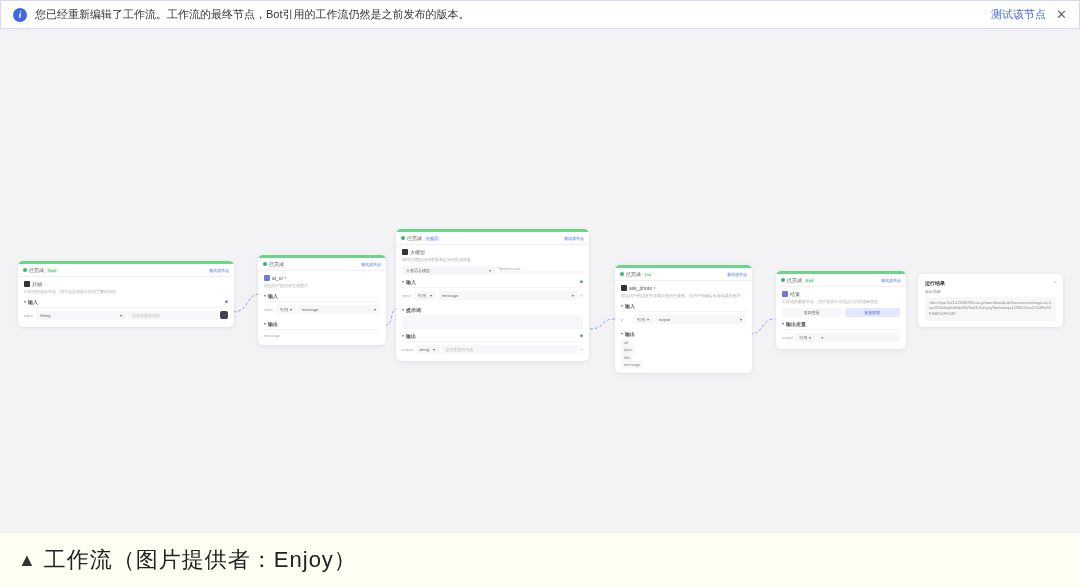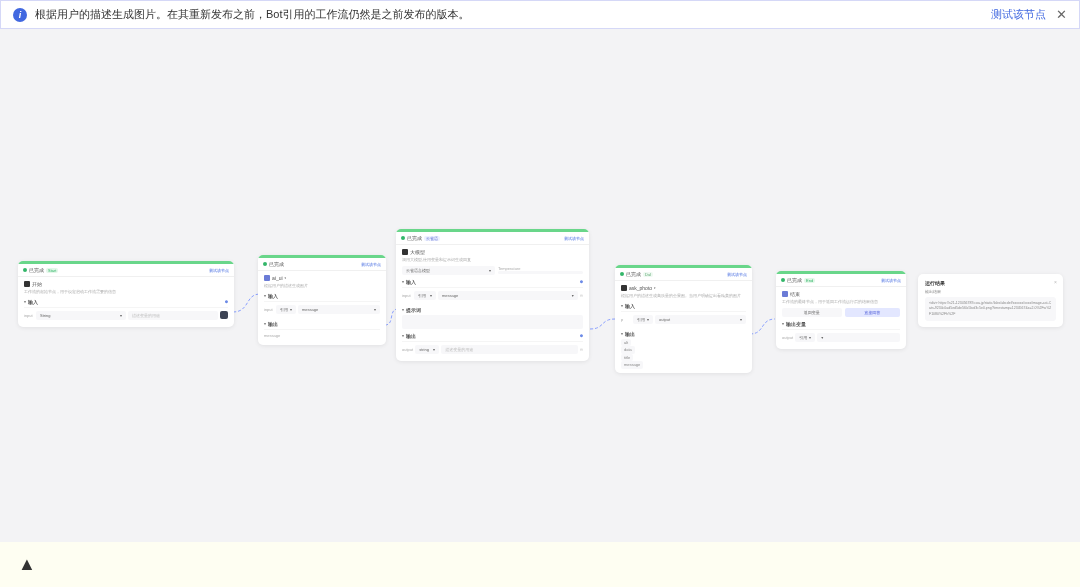--- a/index.html
+++ b/index.html
@@ -239,7 +239,7 @@
 
 <div class="notification-bar">
   <span class="info-icon">i</span>
-  <span>根据用户的描述生成图片。在其重新发布之前，Bot引用的工作流仍然是之前发布的版本。</span>
+  <span>您已经重新编辑了工作流。工作流的最终节点，Bot引用的工作流仍然是之前发布的版本。</span>
   <span class="spacer"></span>
   <div class="notification-actions">
     <span class="dismiss-link">测试该节点</span>

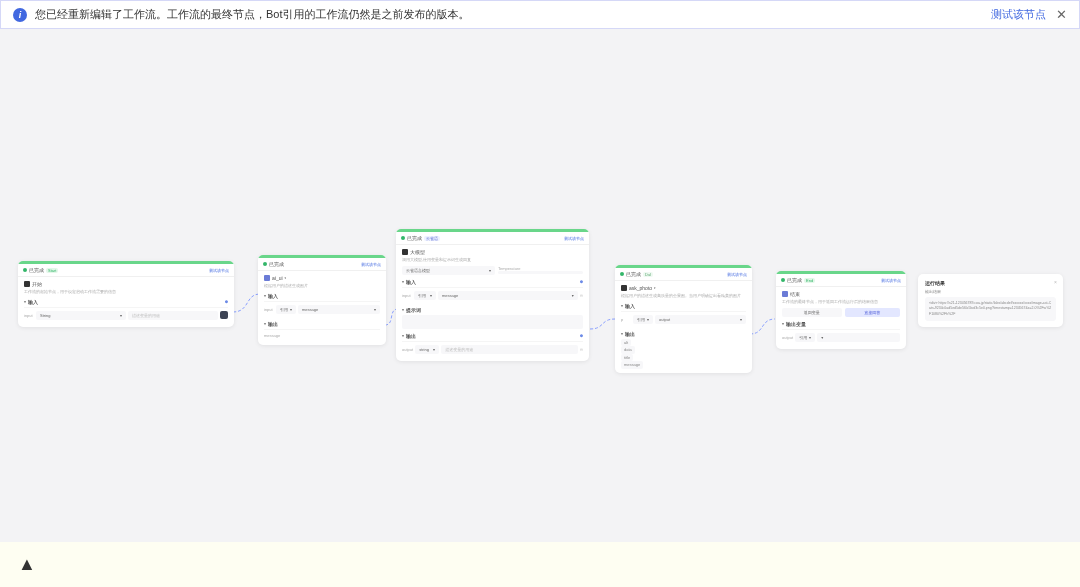--- a/index.html
+++ b/index.html
@@ -486,6 +486,7 @@
 
 <div class="caption-bar">
   <span class="triangle">▲</span>
+  <span class="caption-text">工作流（图片提供者：Enjoy）</span>
 </div>
 
 </body></html>

